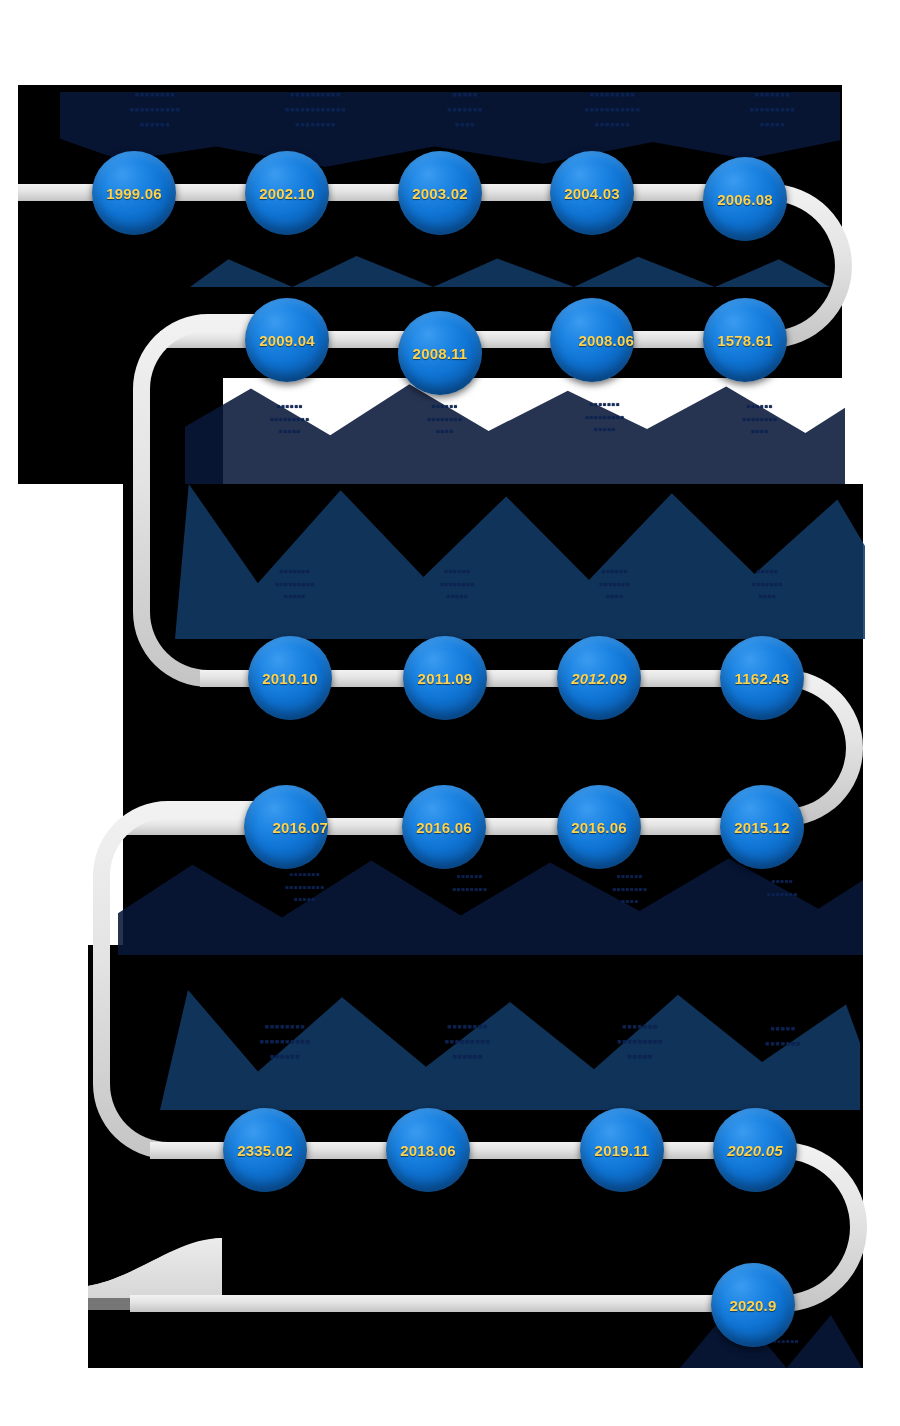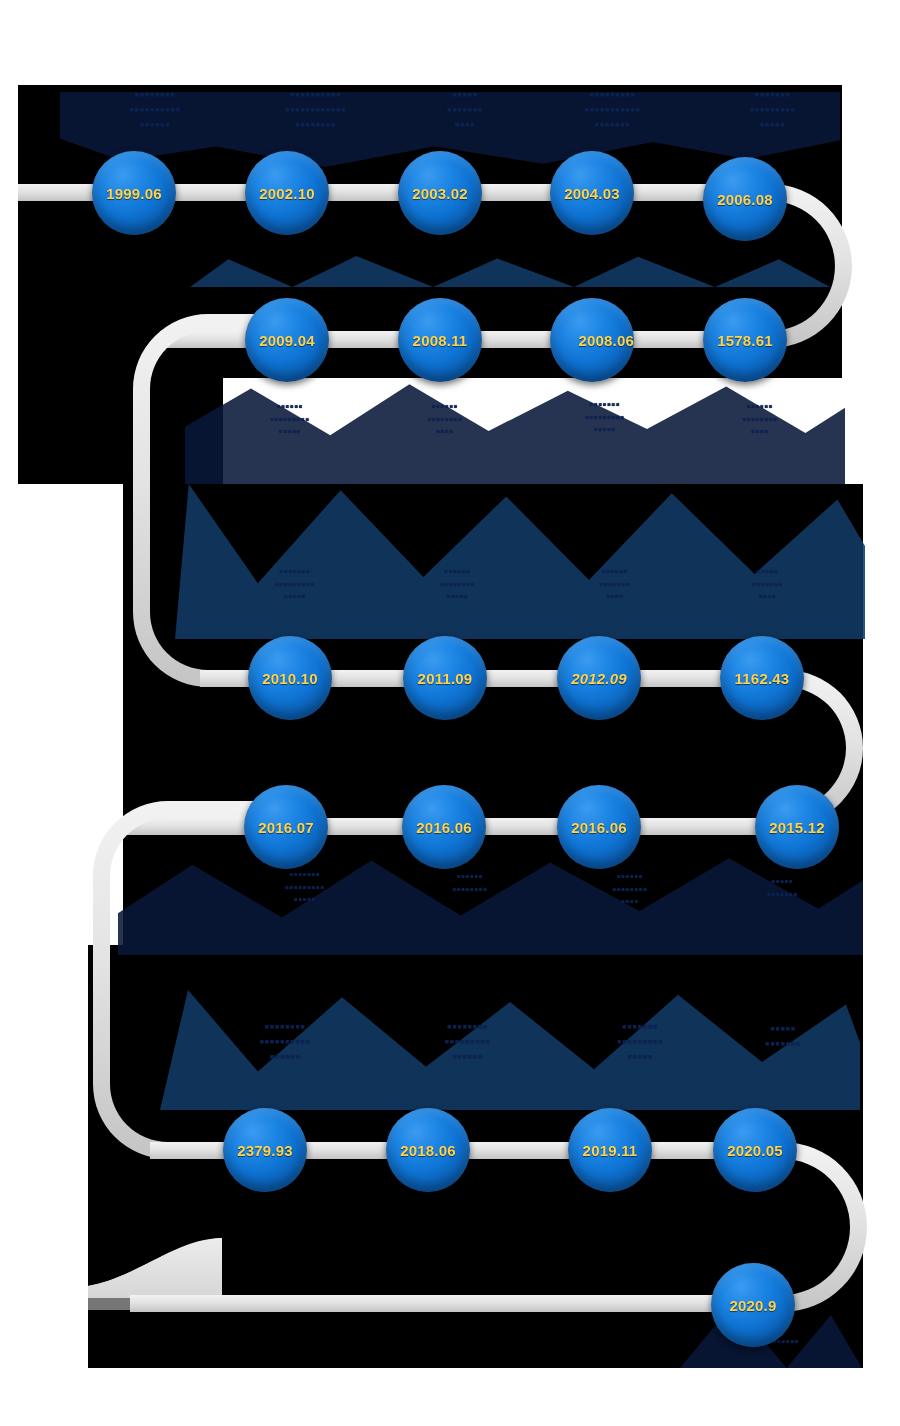--- a/index.html
+++ b/index.html
@@ -254,7 +254,7 @@
       <div class="node" style="left: 245px; top: 298px;">
         <span class="node-label">2009.04</span>
       </div>
-      <div class="node" style="left: 398px; top: 298px; text-align: right;">
+      <div class="node" style="left: 398px; top: 311px; text-align: right;">
         <span class="node-label">2008.11</span>
       </div>
       <div class="node" style="left: 550px; top: 298px; justify-content: flex-end;">

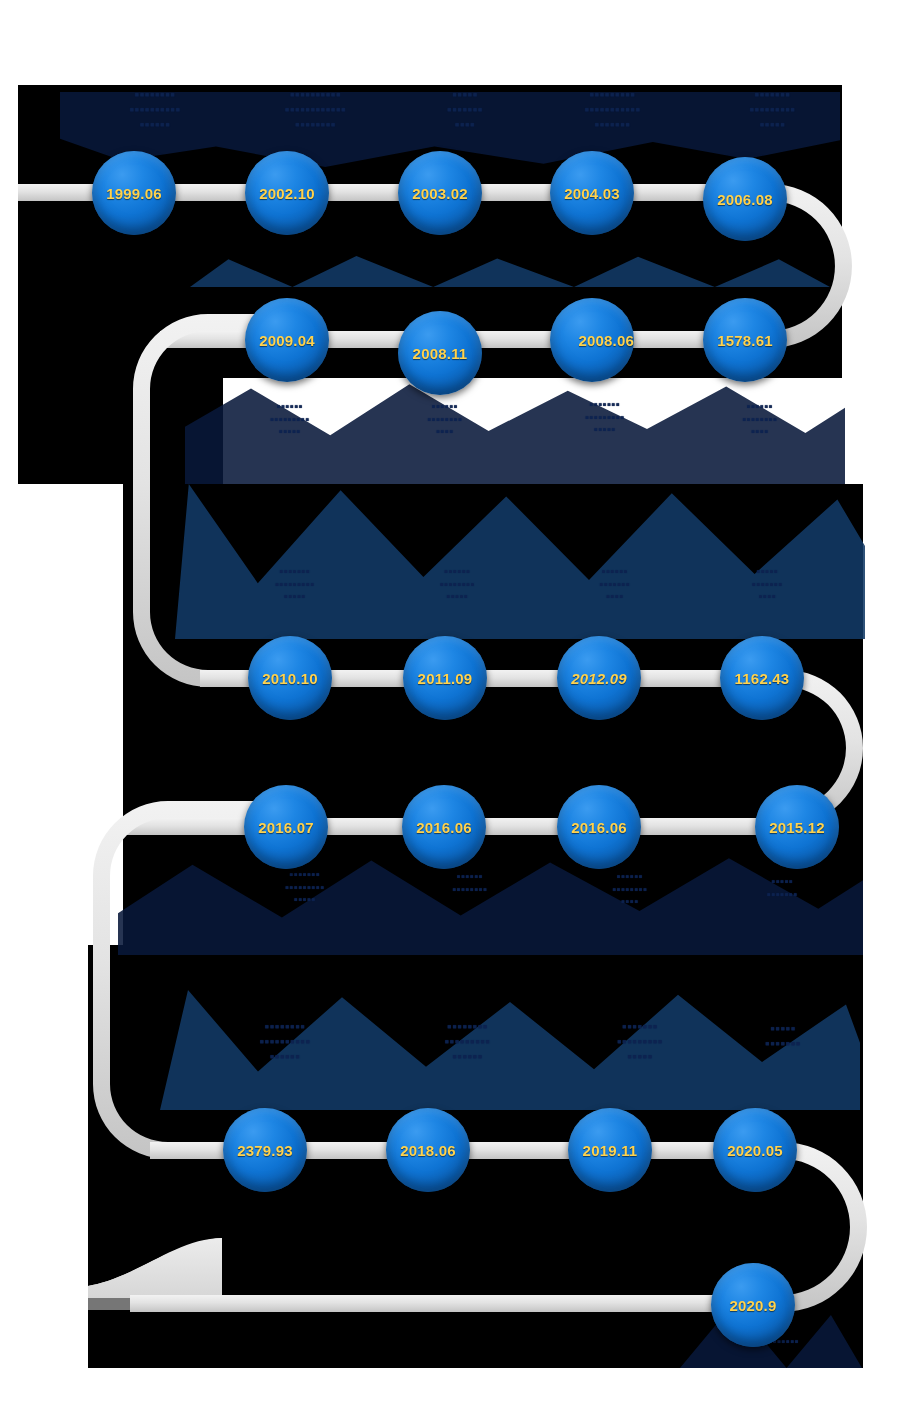--- a/index.html
+++ b/index.html
@@ -275,7 +275,7 @@
       <div class="node" style="left: 720px; top: 636px;">
         <span class="node-label">1162.43</span>
       </div>
-      <div class="node" style="left: 244px; top: 785px;">
+      <div class="node" style="left: 244px; top: 785px; justify-content: flex-end;">
         <span class="node-label">2016.07</span>
       </div>
       <div class="node" style="left: 402px; top: 785px;">

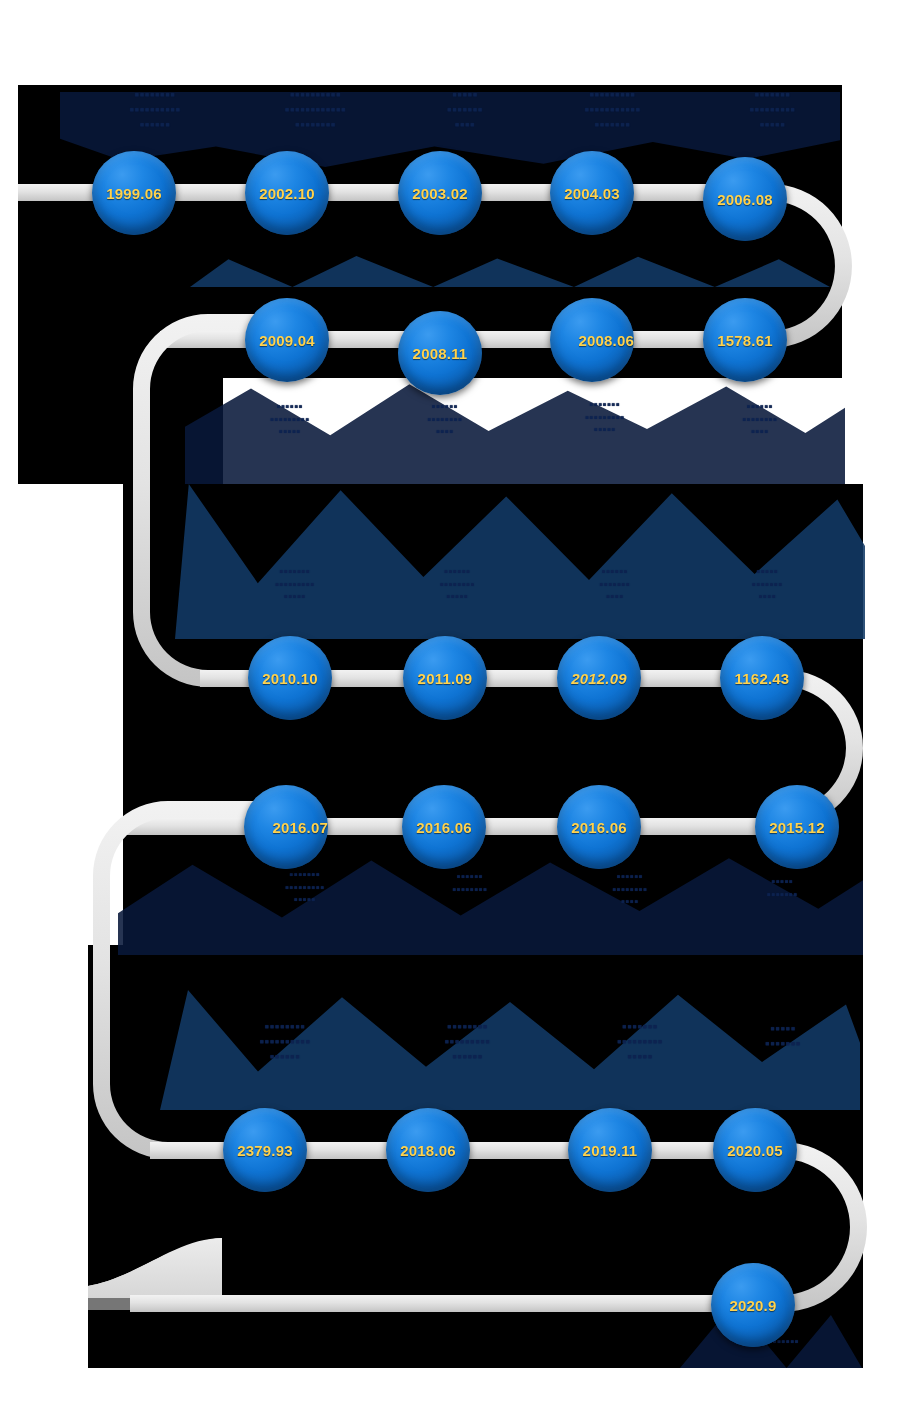--- a/index.html
+++ b/index.html
@@ -284,7 +284,7 @@
       <div class="node" style="left: 557px; top: 785px;">
         <span class="node-label">2016.06</span>
       </div>
-      <div class="node" style="left: 755px; top: 785px;">
+      <div class="node" style="left: 720px; top: 785px;">
         <span class="node-label">2015.12</span>
       </div>
       <div class="node" style="left: 223px; top: 1108px;">

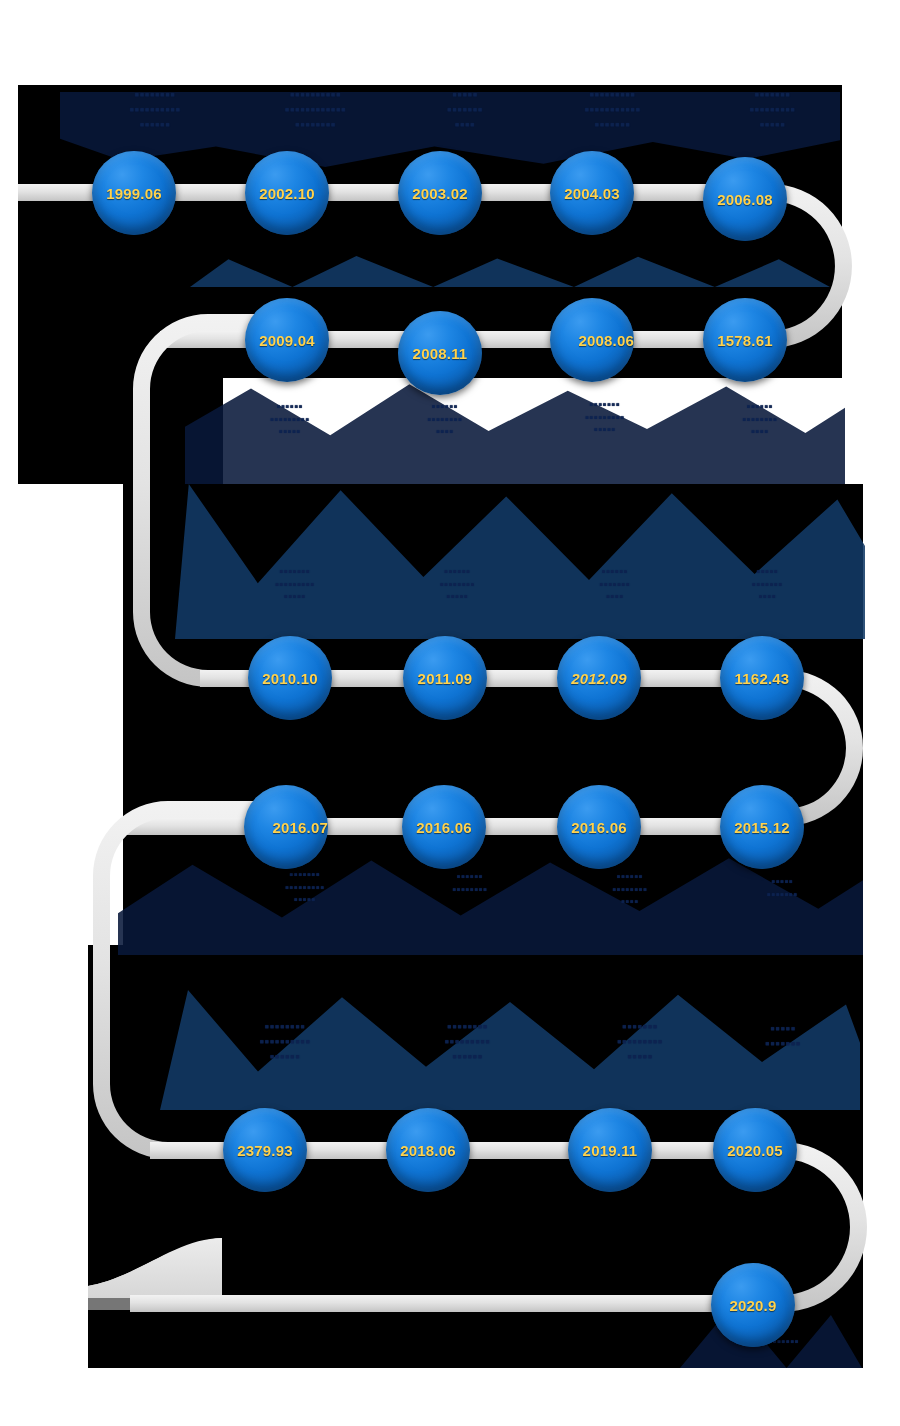--- a/index.html
+++ b/index.html
@@ -288,7 +288,7 @@
         <span class="node-label">2015.12</span>
       </div>
       <div class="node" style="left: 223px; top: 1108px;">
-        <span class="node-label">2379.93</span>
+        <span class="node-label">2335.02</span>
       </div>
       <div class="node" style="left: 386px; top: 1108px;">
         <span class="node-label">2018.06</span>

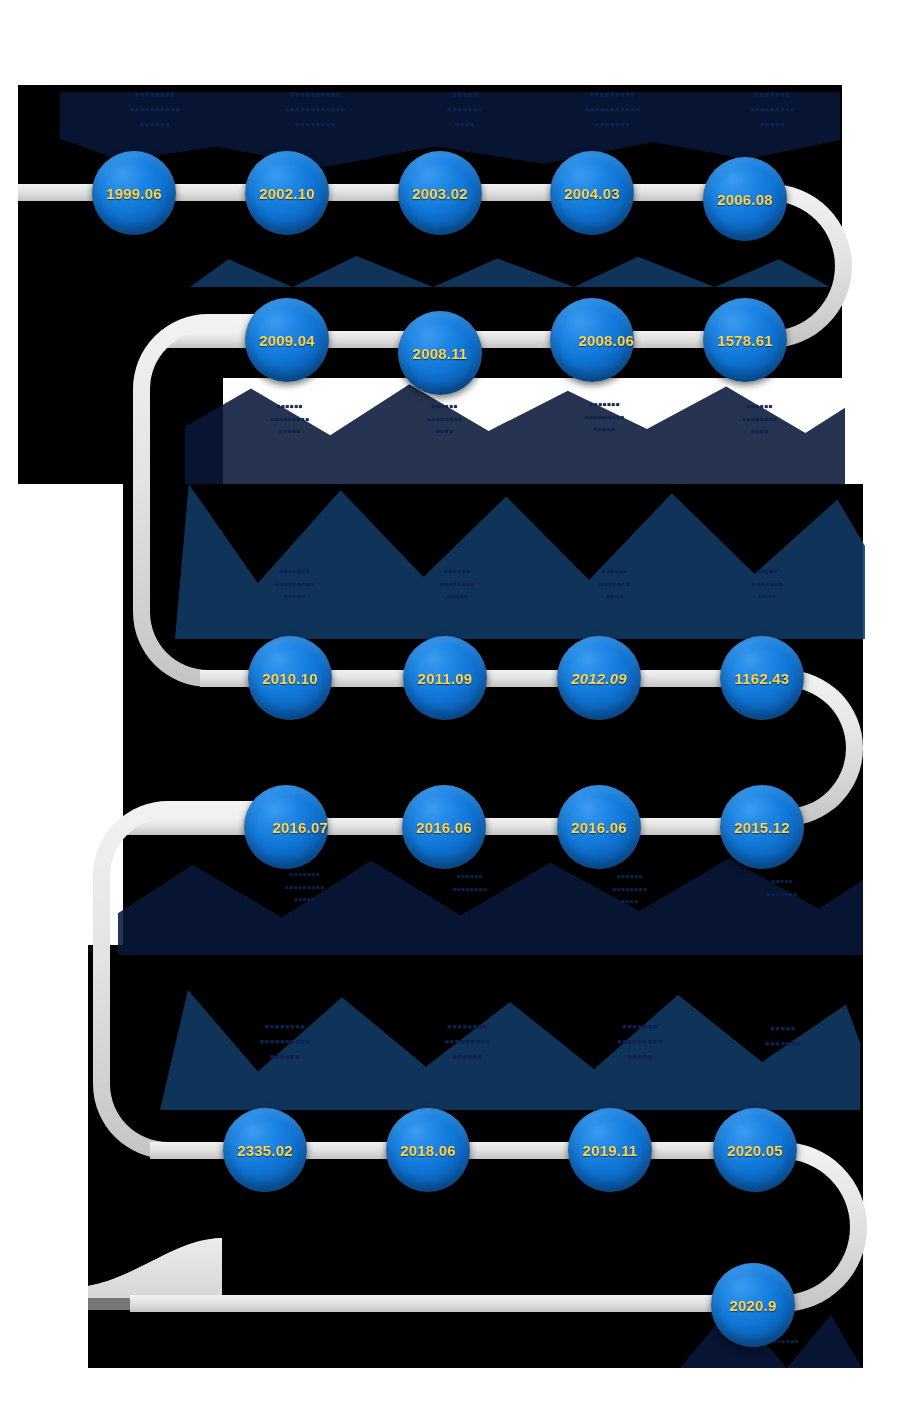--- a/index.html
+++ b/index.html
@@ -293,7 +293,7 @@
       <div class="node" style="left: 386px; top: 1108px;">
         <span class="node-label">2018.06</span>
       </div>
-      <div class="node" style="left: 568px; top: 1108px;">
+      <div class="node" style="left: 580px; top: 1108px;">
         <span class="node-label">2019.11</span>
       </div>
       <div class="node" style="left: 713px; top: 1108px;">

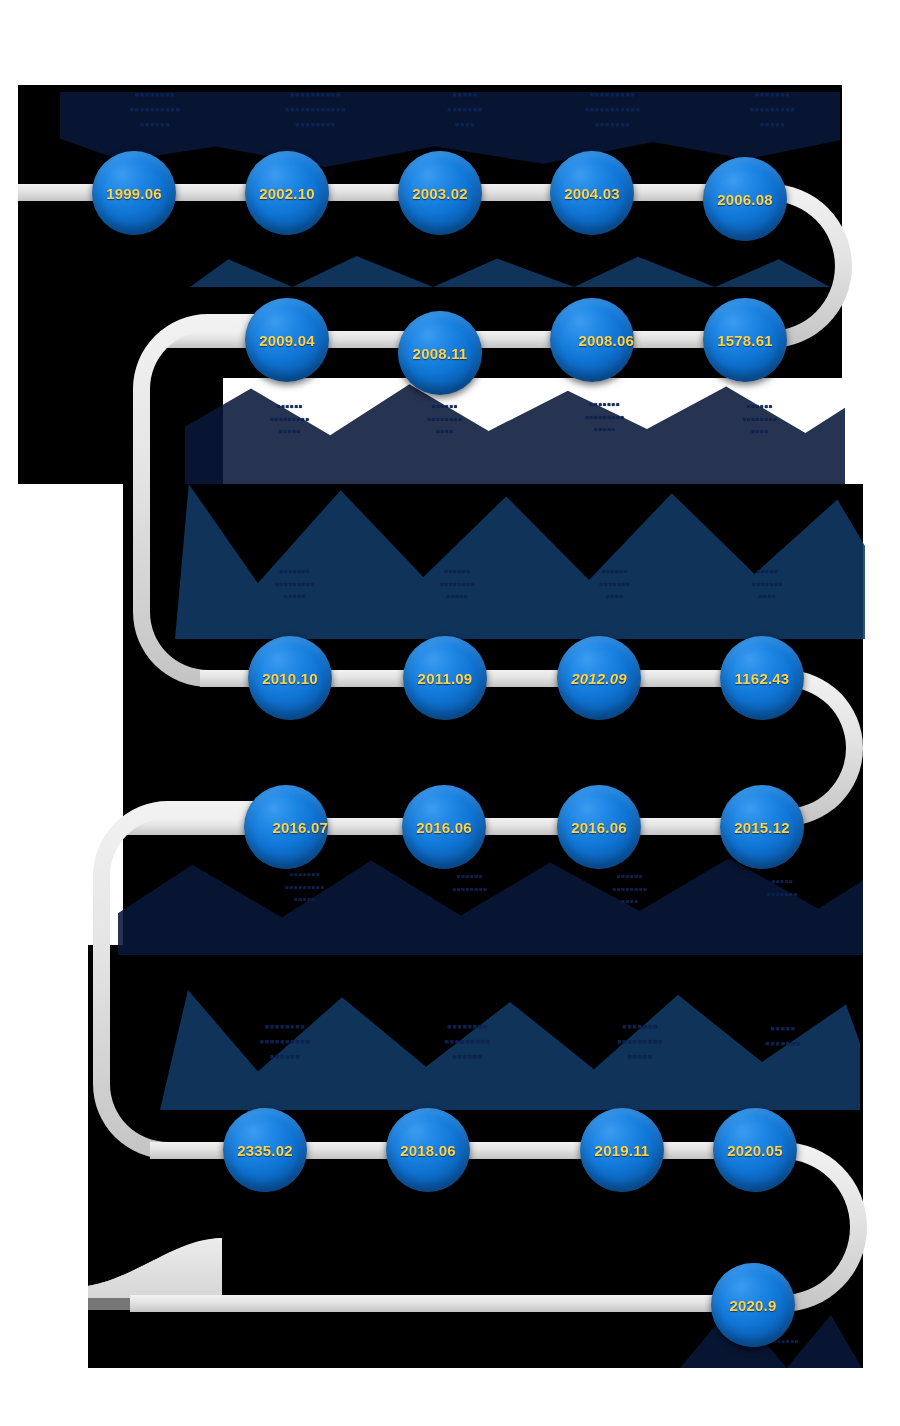--- a/index.html
+++ b/index.html
@@ -296,7 +296,7 @@
       <div class="node" style="left: 580px; top: 1108px;">
         <span class="node-label">2019.11</span>
       </div>
-      <div class="node" style="left: 713px; top: 1108px;">
+      <div class="node" style="left: 713px; top: 1108px; font-style: italic;">
         <span class="node-label">2020.05</span>
       </div>
       <div class="node" style="left: 711px; top: 1263px;">

